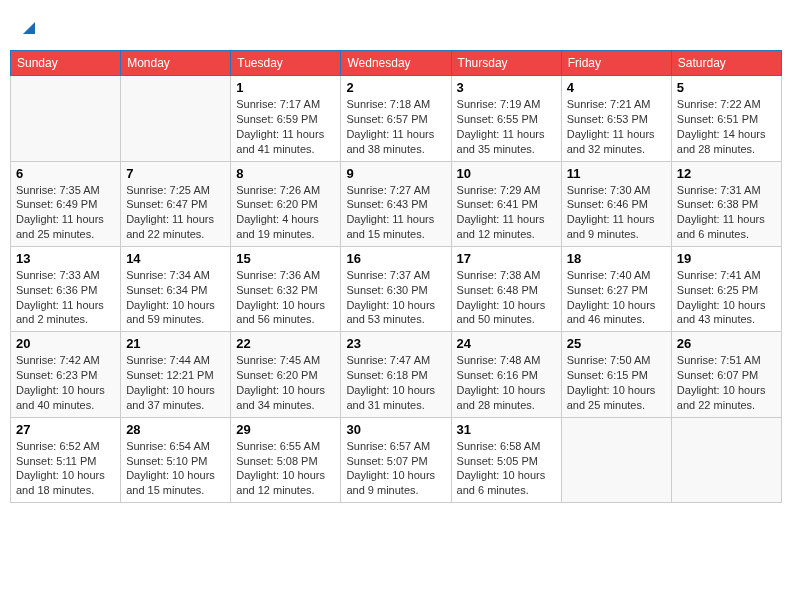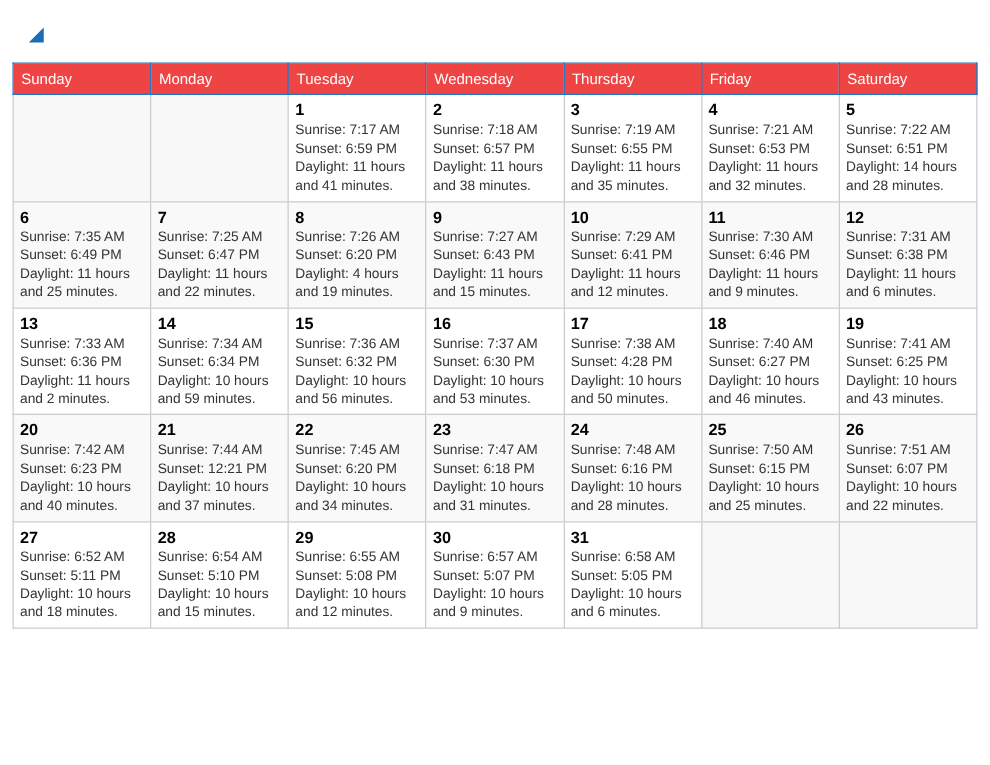--- a/index.html
+++ b/index.html
@@ -257,7 +257,7 @@
           <div class="day-num">17</div>
           <div class="day-info">
             <div>Sunrise: 7:38 AM</div>
-            <div>Sunset: 4:28 PM</div>
+            <div>Sunset: 6:48 PM</div>
             <div>Daylight: 10 hours and 50 minutes.</div>
           </div>
         </td>

